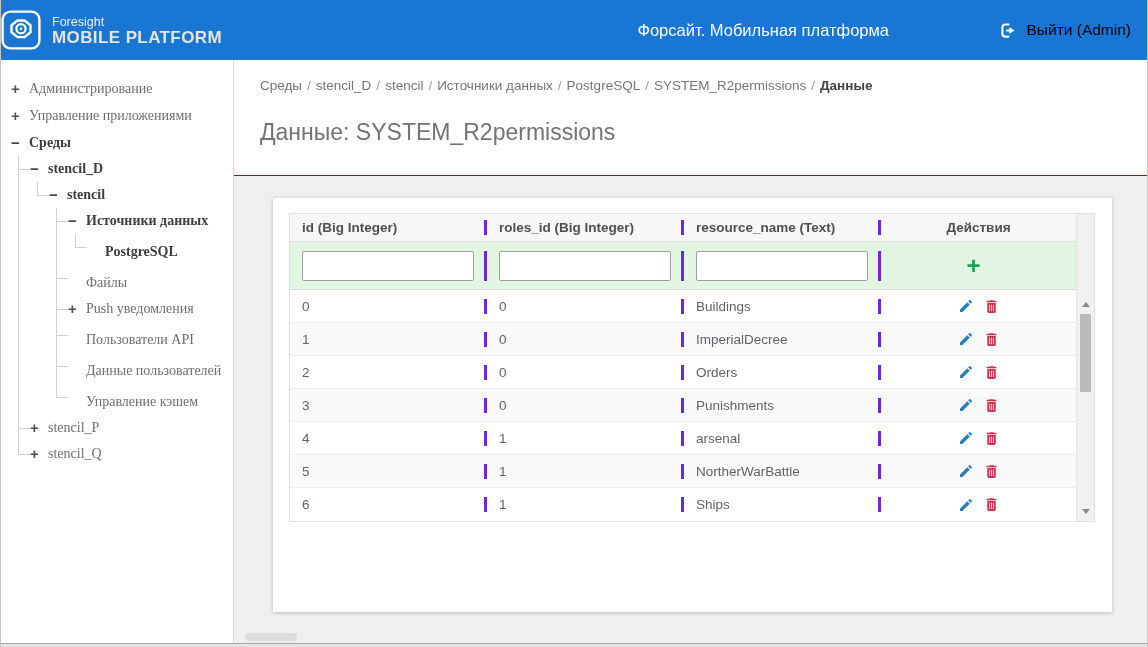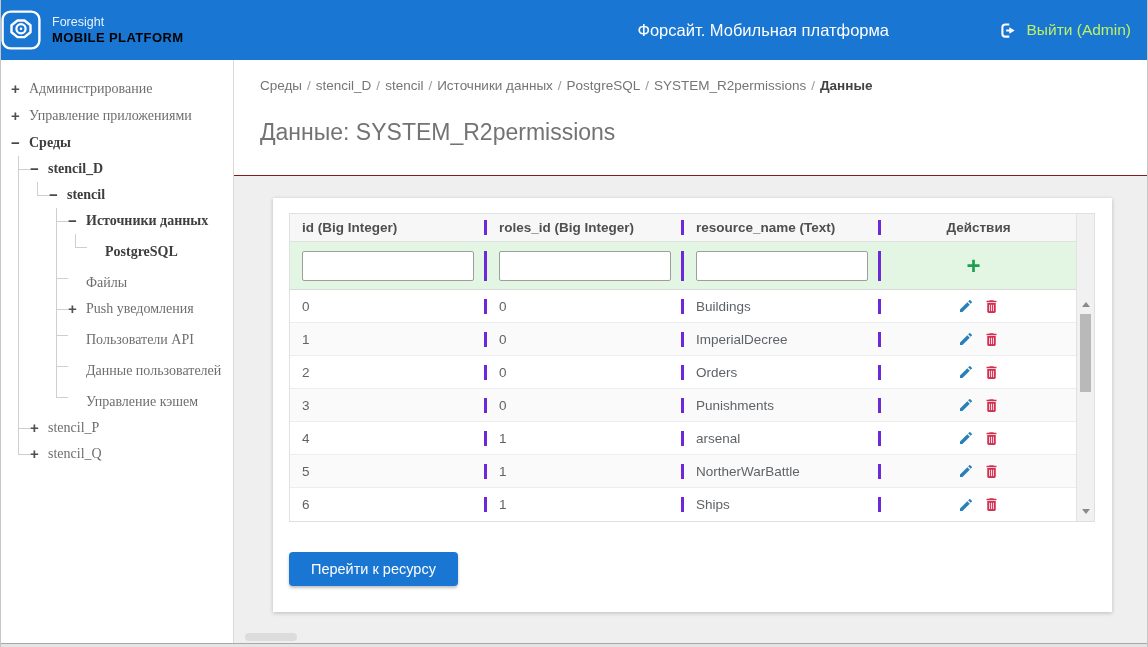--- a/index.html
+++ b/index.html
@@ -21,7 +21,7 @@
   .logo-block { display:flex; align-items:center; gap:11px; }
   .logo-icon { flex:0 0 auto; display:block; }
   .logo-text-line1 { font-size:12.5px; color:#e8f1fc; line-height:16px; }
-  .logo-text-line2 { font-size:13px; color:#000000; font-weight:700; letter-spacing:.4px; line-height:16px; }
+  .logo-text-line2 { font-size:17px; color:#e5e5e5; font-weight:700; letter-spacing:.4px; line-height:16px; }
   .topbar-title {
     position:absolute; left:0; right:258px; text-align:right;
     color:#ffffff; font-size:16.5px; font-weight:400; pointer-events:none;

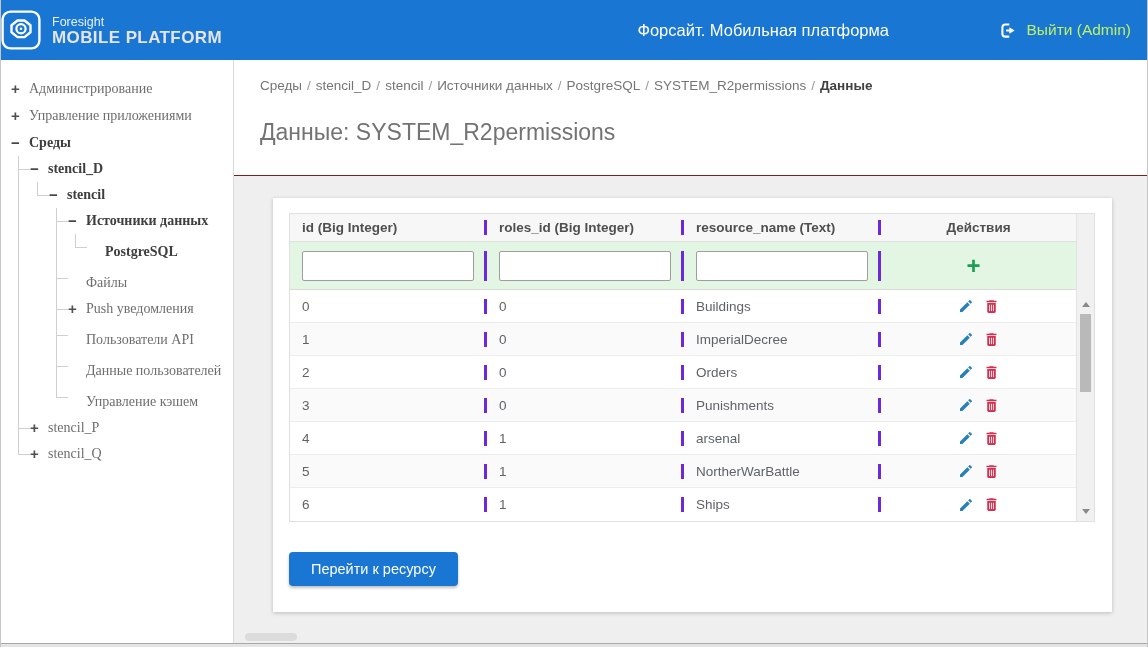--- a/index.html
+++ b/index.html
@@ -28,7 +28,7 @@
   }
   .logout {
     position:absolute; right:16px; top:0; height:60px;
-    display:flex; align-items:center; gap:9px; color:#bef264;
+    display:flex; align-items:center; gap:9px; color:#000000;
     font-size:15.5px; cursor:pointer;
   }
 

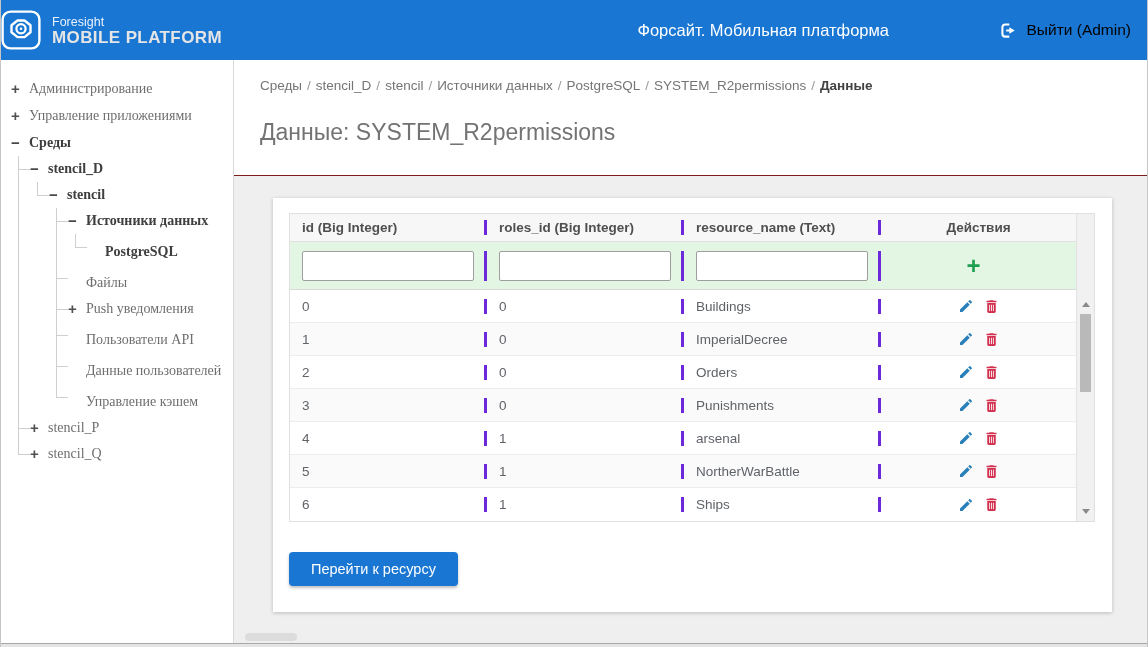--- a/index.html
+++ b/index.html
@@ -431,7 +431,6 @@
         </div>
       </div>
 
-      <button class="btn-primary">Перейти к ресурсу</button>
     </div>
 
     <div class="h-scroll-thumb"></div>

